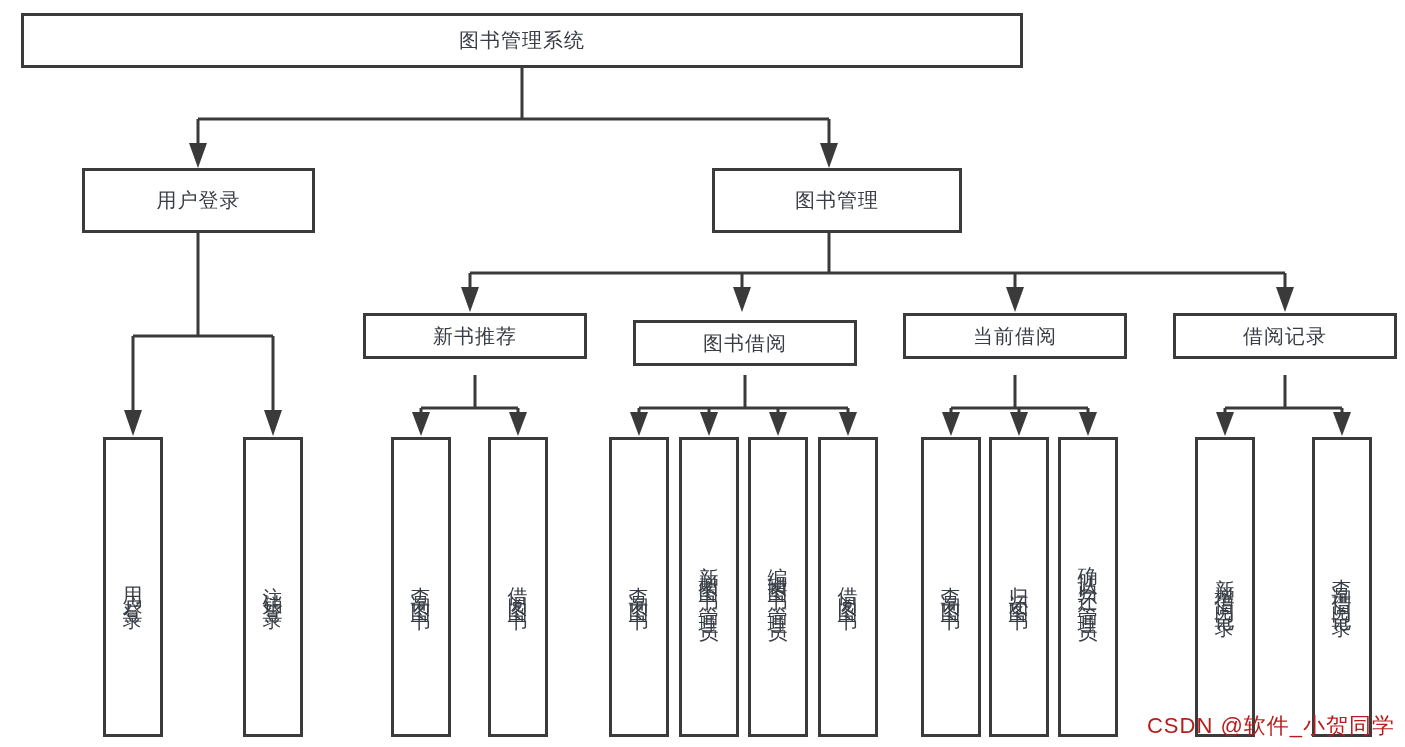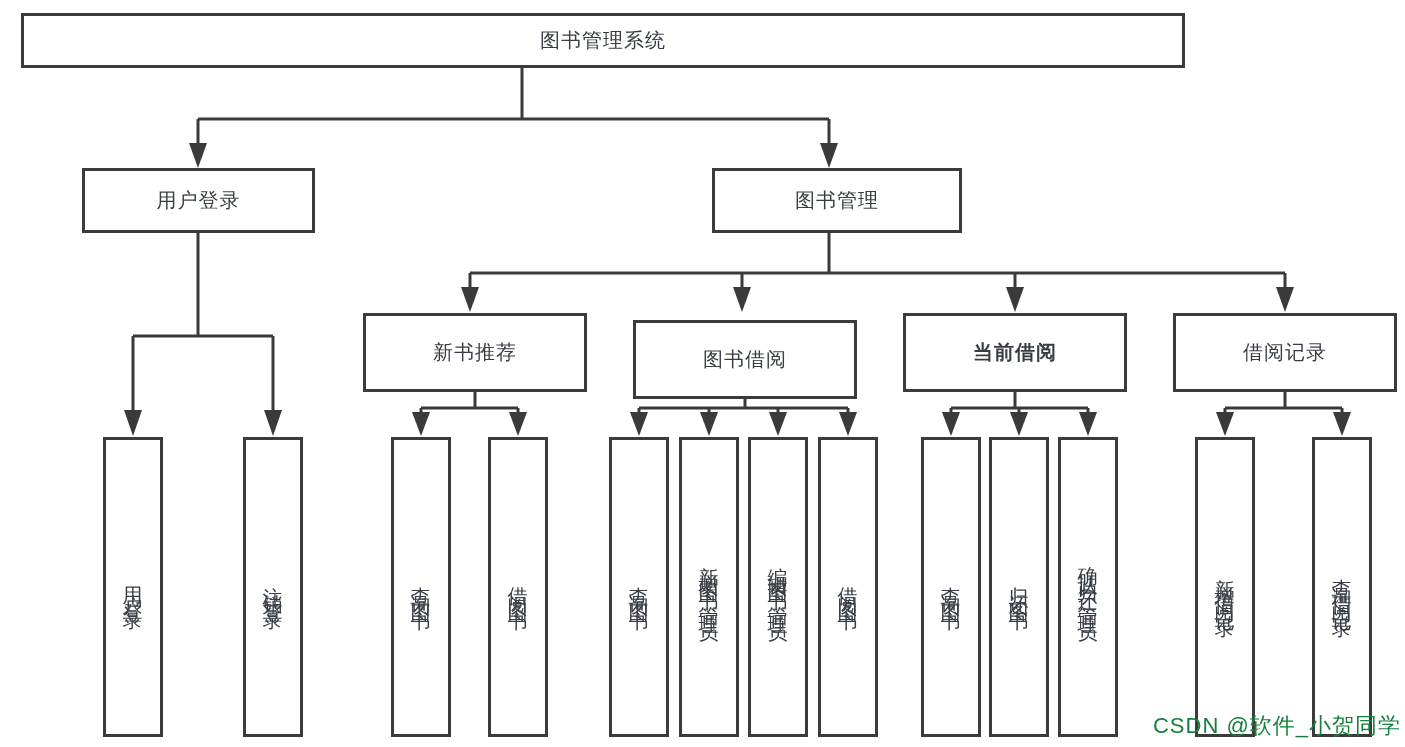--- a/index.html
+++ b/index.html
@@ -25,7 +25,7 @@
     white-space:nowrap;
   }
   
-  .n-root{left:21px;top:13px;width:1164px;height:55px;}
+  .n-root{left:21px;top:13px;width:1002px;height:55px;}
   .n-l2a{left:82px;top:168px;width:233px;height:65px;}
   .n-l2b{left:712px;top:168px;width:250px;height:65px;}
   .n-l3{top:313px;width:224px;height:79px;}

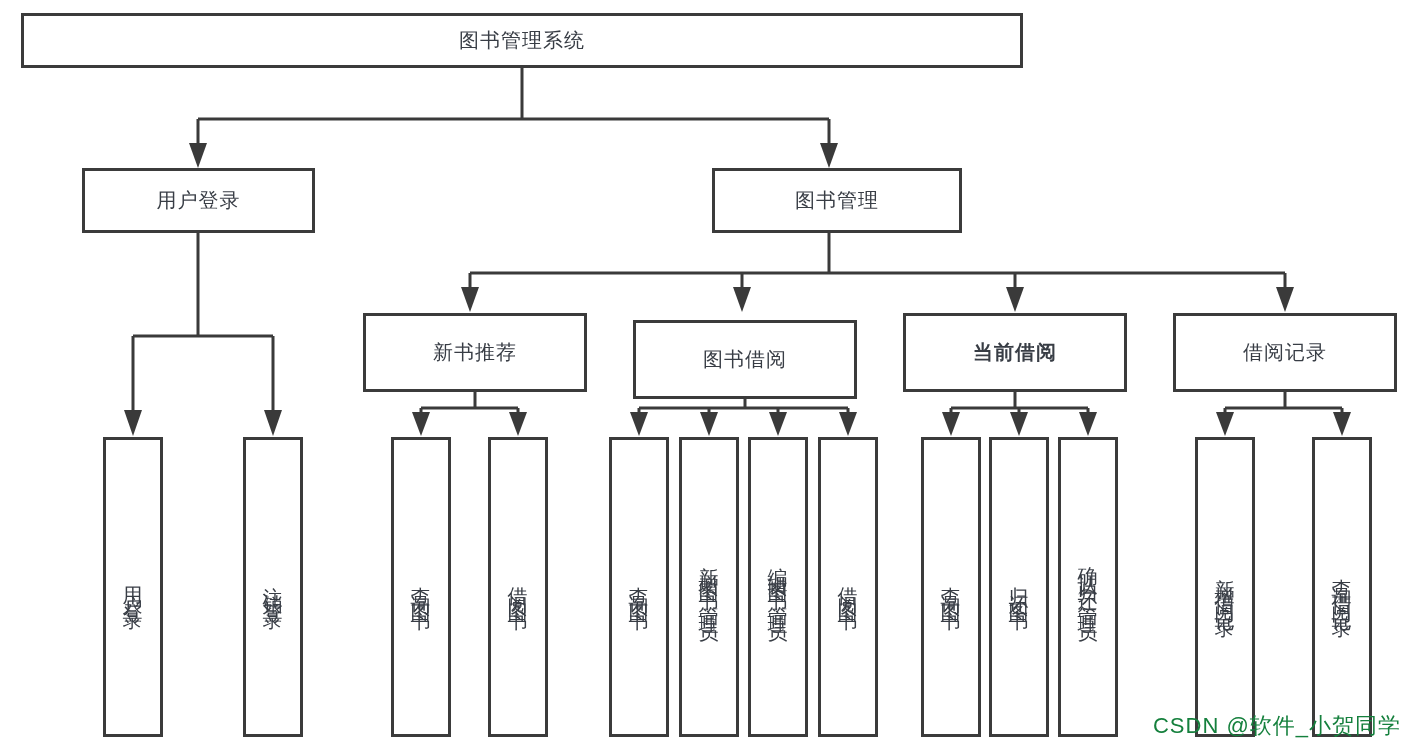--- a/index.html
+++ b/index.html
@@ -28,7 +28,7 @@
   .n-root{left:21px;top:13px;width:1002px;height:55px;}
   .n-l2a{left:82px;top:168px;width:233px;height:65px;}
   .n-l2b{left:712px;top:168px;width:250px;height:65px;}
-  .n-l3{top:313px;width:224px;height:79px;}
+  .n-l3{top:313px;width:224px;height:46px;}
   .n-l3a{left:363px;} .n-l3b{left:633px;margin-top:7px;} .n-l3c{left:903px;font-weight:bold;} .n-l3d{left:1173px;}
   .vnode{top:437px;width:60px;height:300px;}
   .v1{left:103px;} .v2{left:243px;}

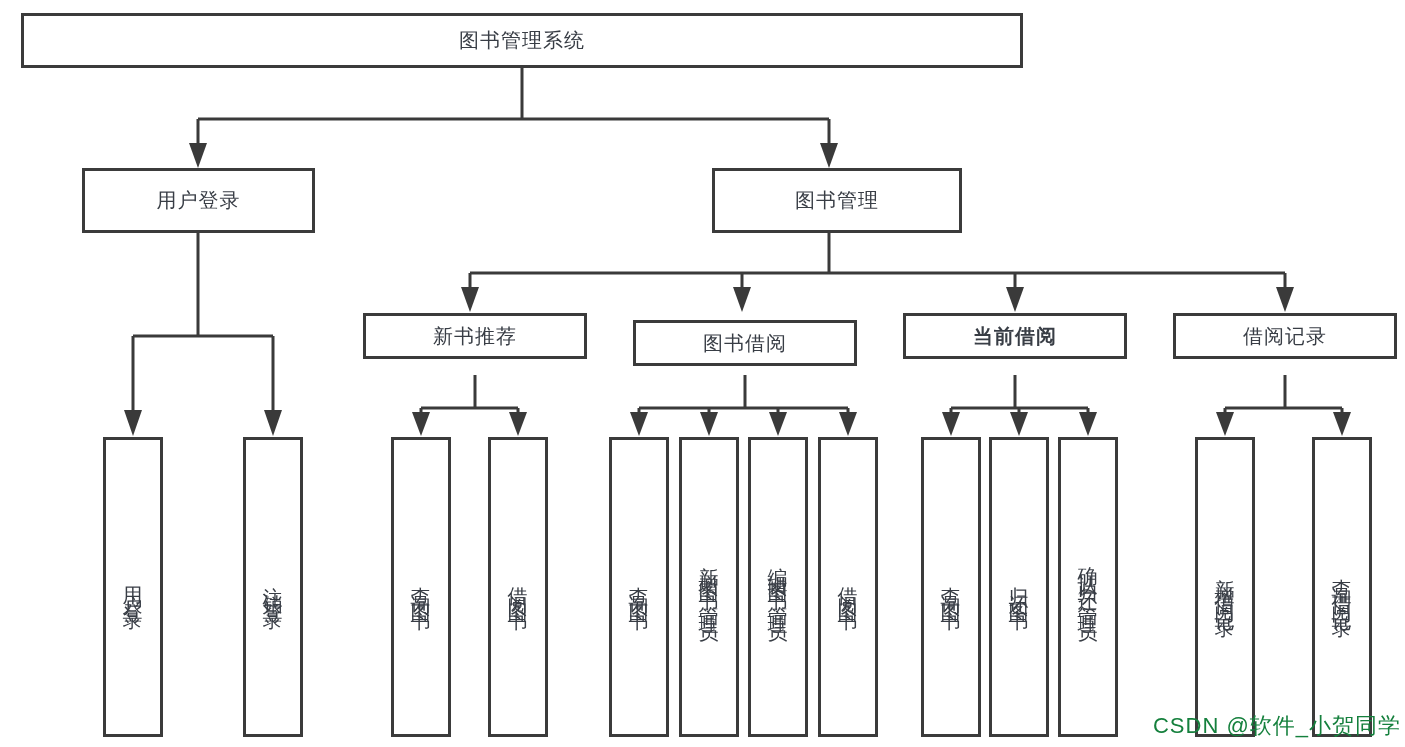--- a/index.html
+++ b/index.html
@@ -29,7 +29,7 @@
   .n-l2a{left:82px;top:168px;width:233px;height:65px;}
   .n-l2b{left:712px;top:168px;width:250px;height:65px;}
   .n-l3{top:313px;width:224px;height:46px;}
-  .n-l3a{left:363px;} .n-l3b{left:633px;margin-top:7px;} .n-l3c{left:903px;font-weight:bold;} .n-l3d{left:1173px;}
+  .n-l3a{left:363px;} .n-l3b{left:633px;margin-top:7px;} .n-l3c{left:903px;} .n-l3d{left:1173px;}
   .vnode{top:437px;width:60px;height:300px;}
   .v1{left:103px;} .v2{left:243px;}
   .v3{left:391px;} .v4{left:488px;}

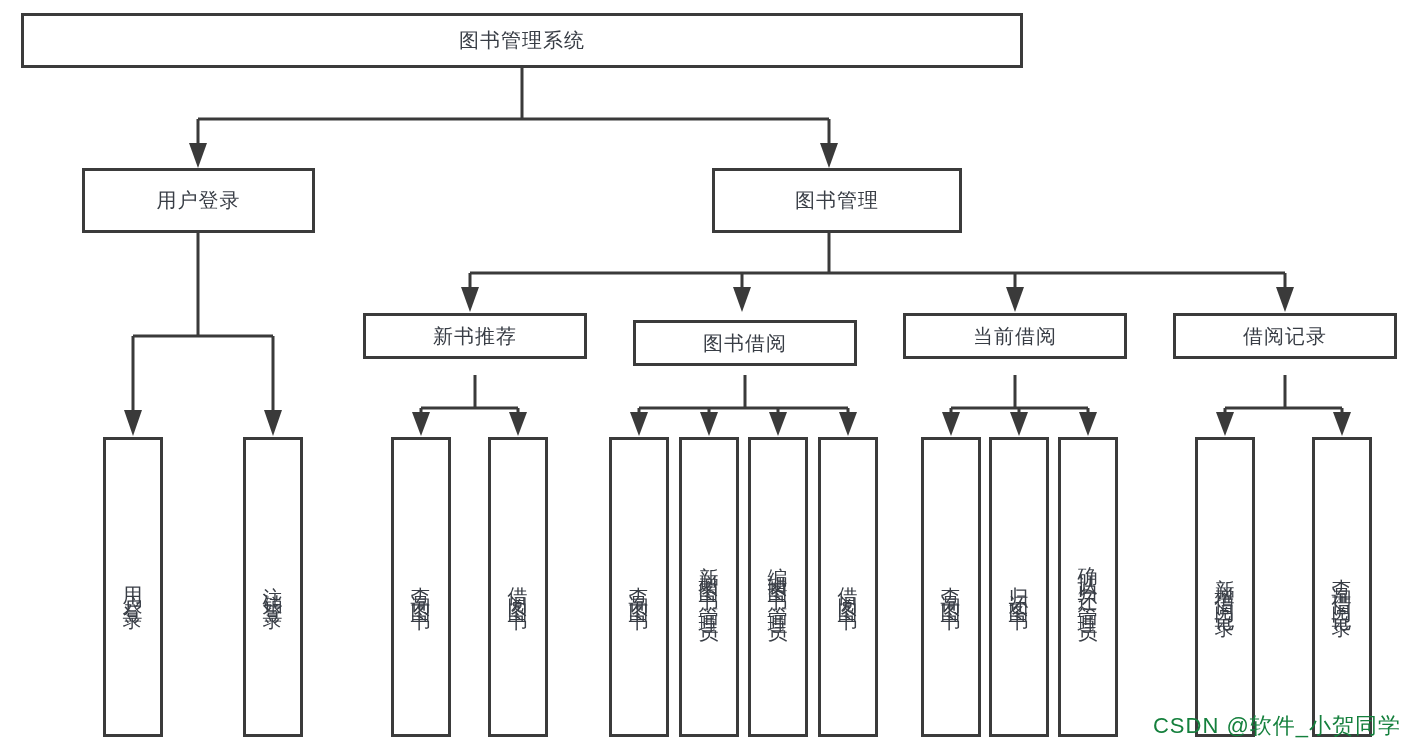--- a/index.html
+++ b/index.html
@@ -37,8 +37,8 @@
   .v9{left:921px;} .v10{left:989px;} .v11{left:1058px;}
   .v12{left:1195px;} .v13{left:1312px;}
   .watermark{
-    position:absolute;right:4px;bottom:6px;z-index:2;
-    color:#15803d;font-size:22px;letter-spacing:1px;white-space:nowrap;
+    position:absolute;right:10px;bottom:6px;z-index:2;
+    color:#b91c1c;font-size:22px;letter-spacing:1px;white-space:nowrap;
   }
 </style>
 </head>

